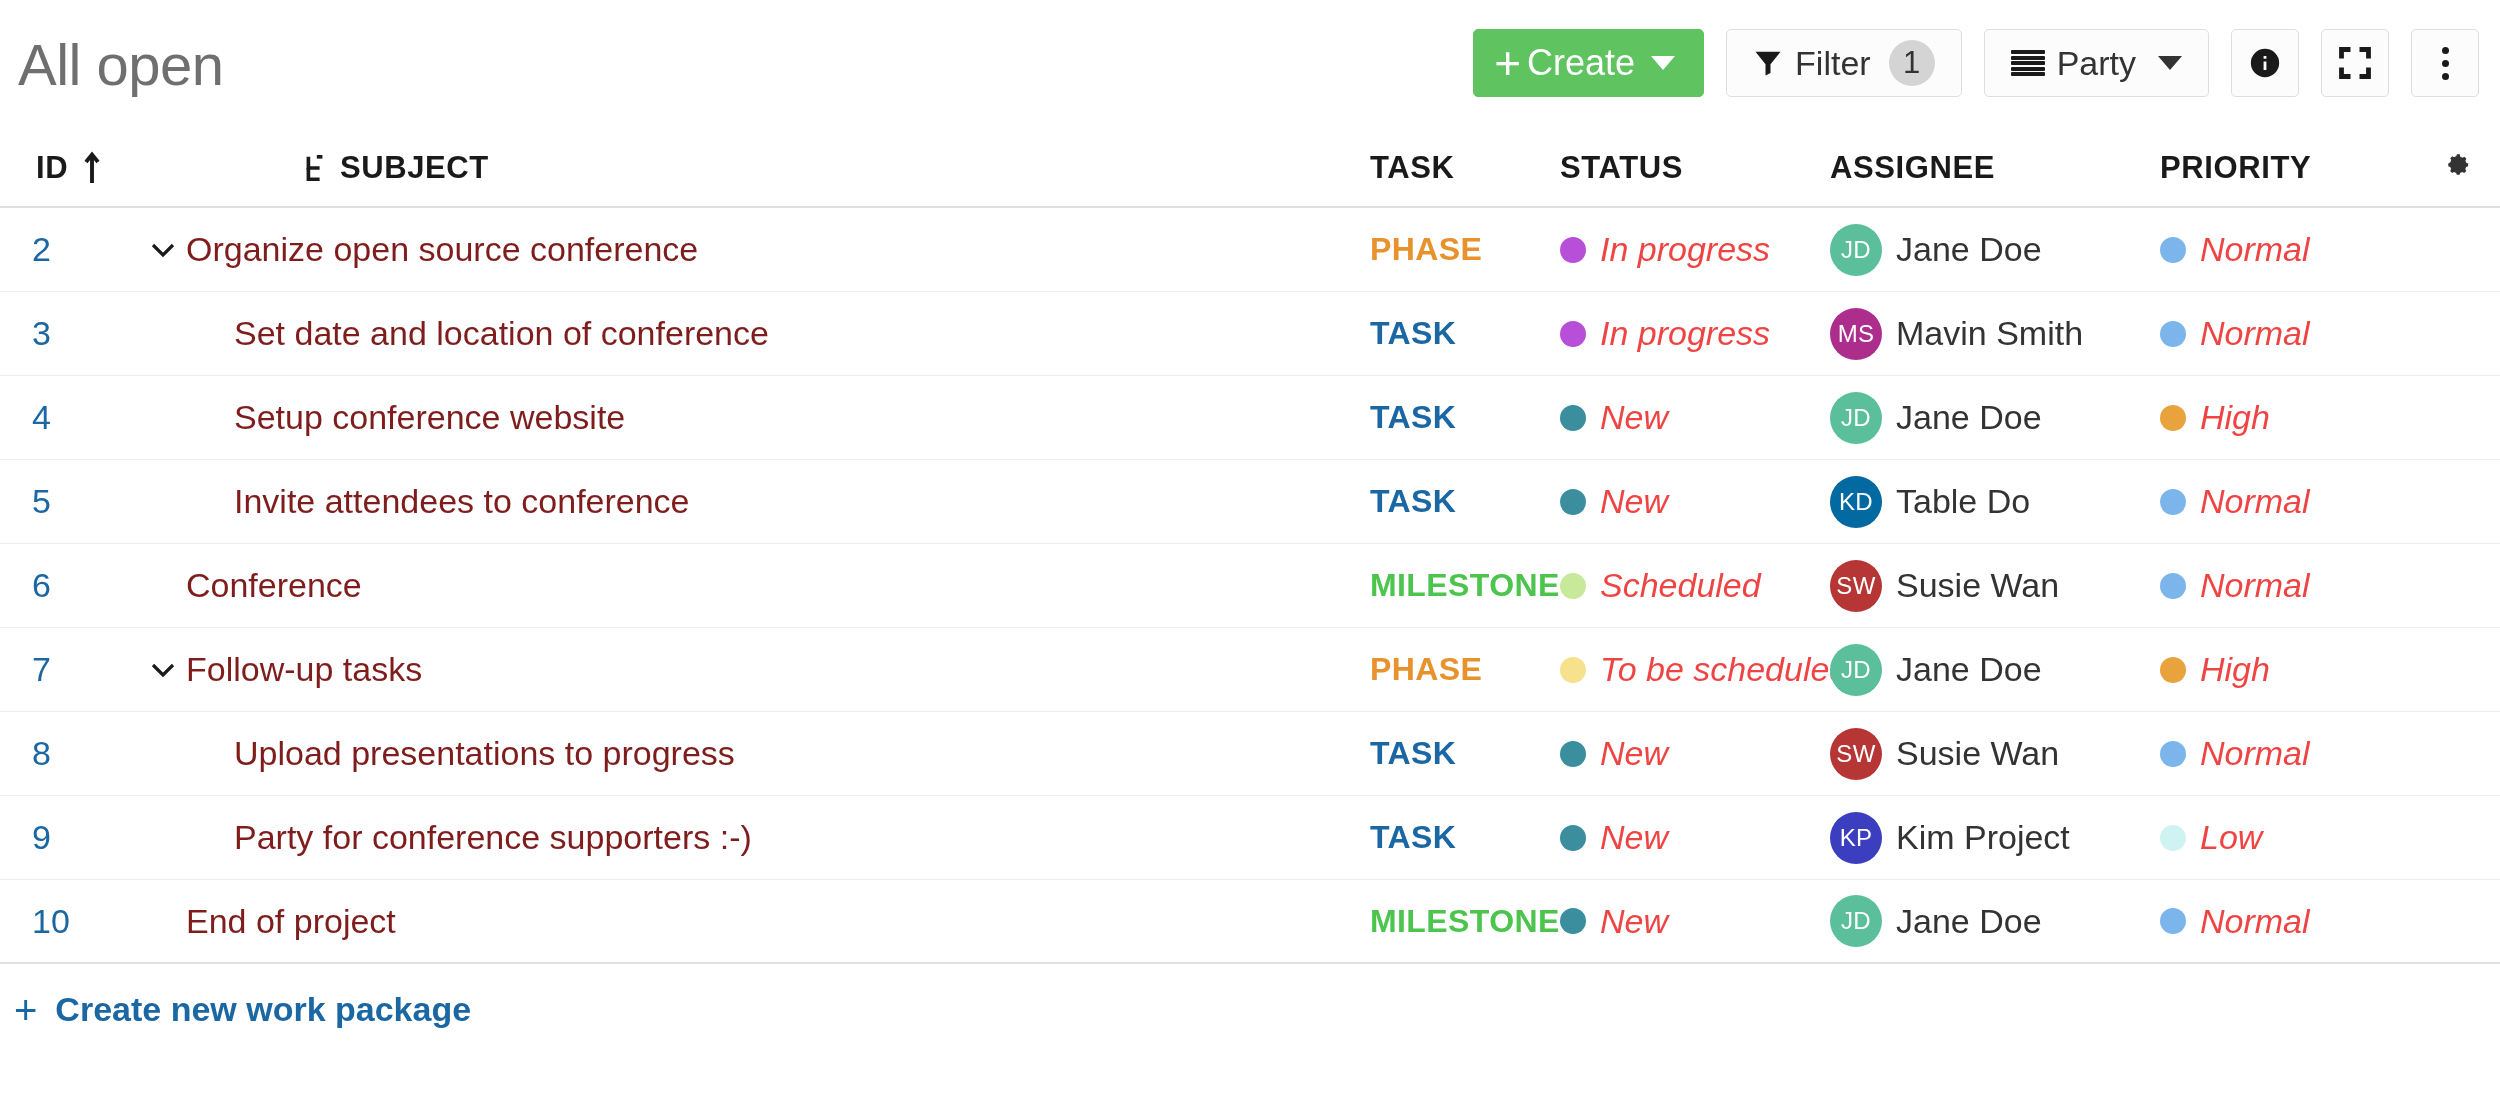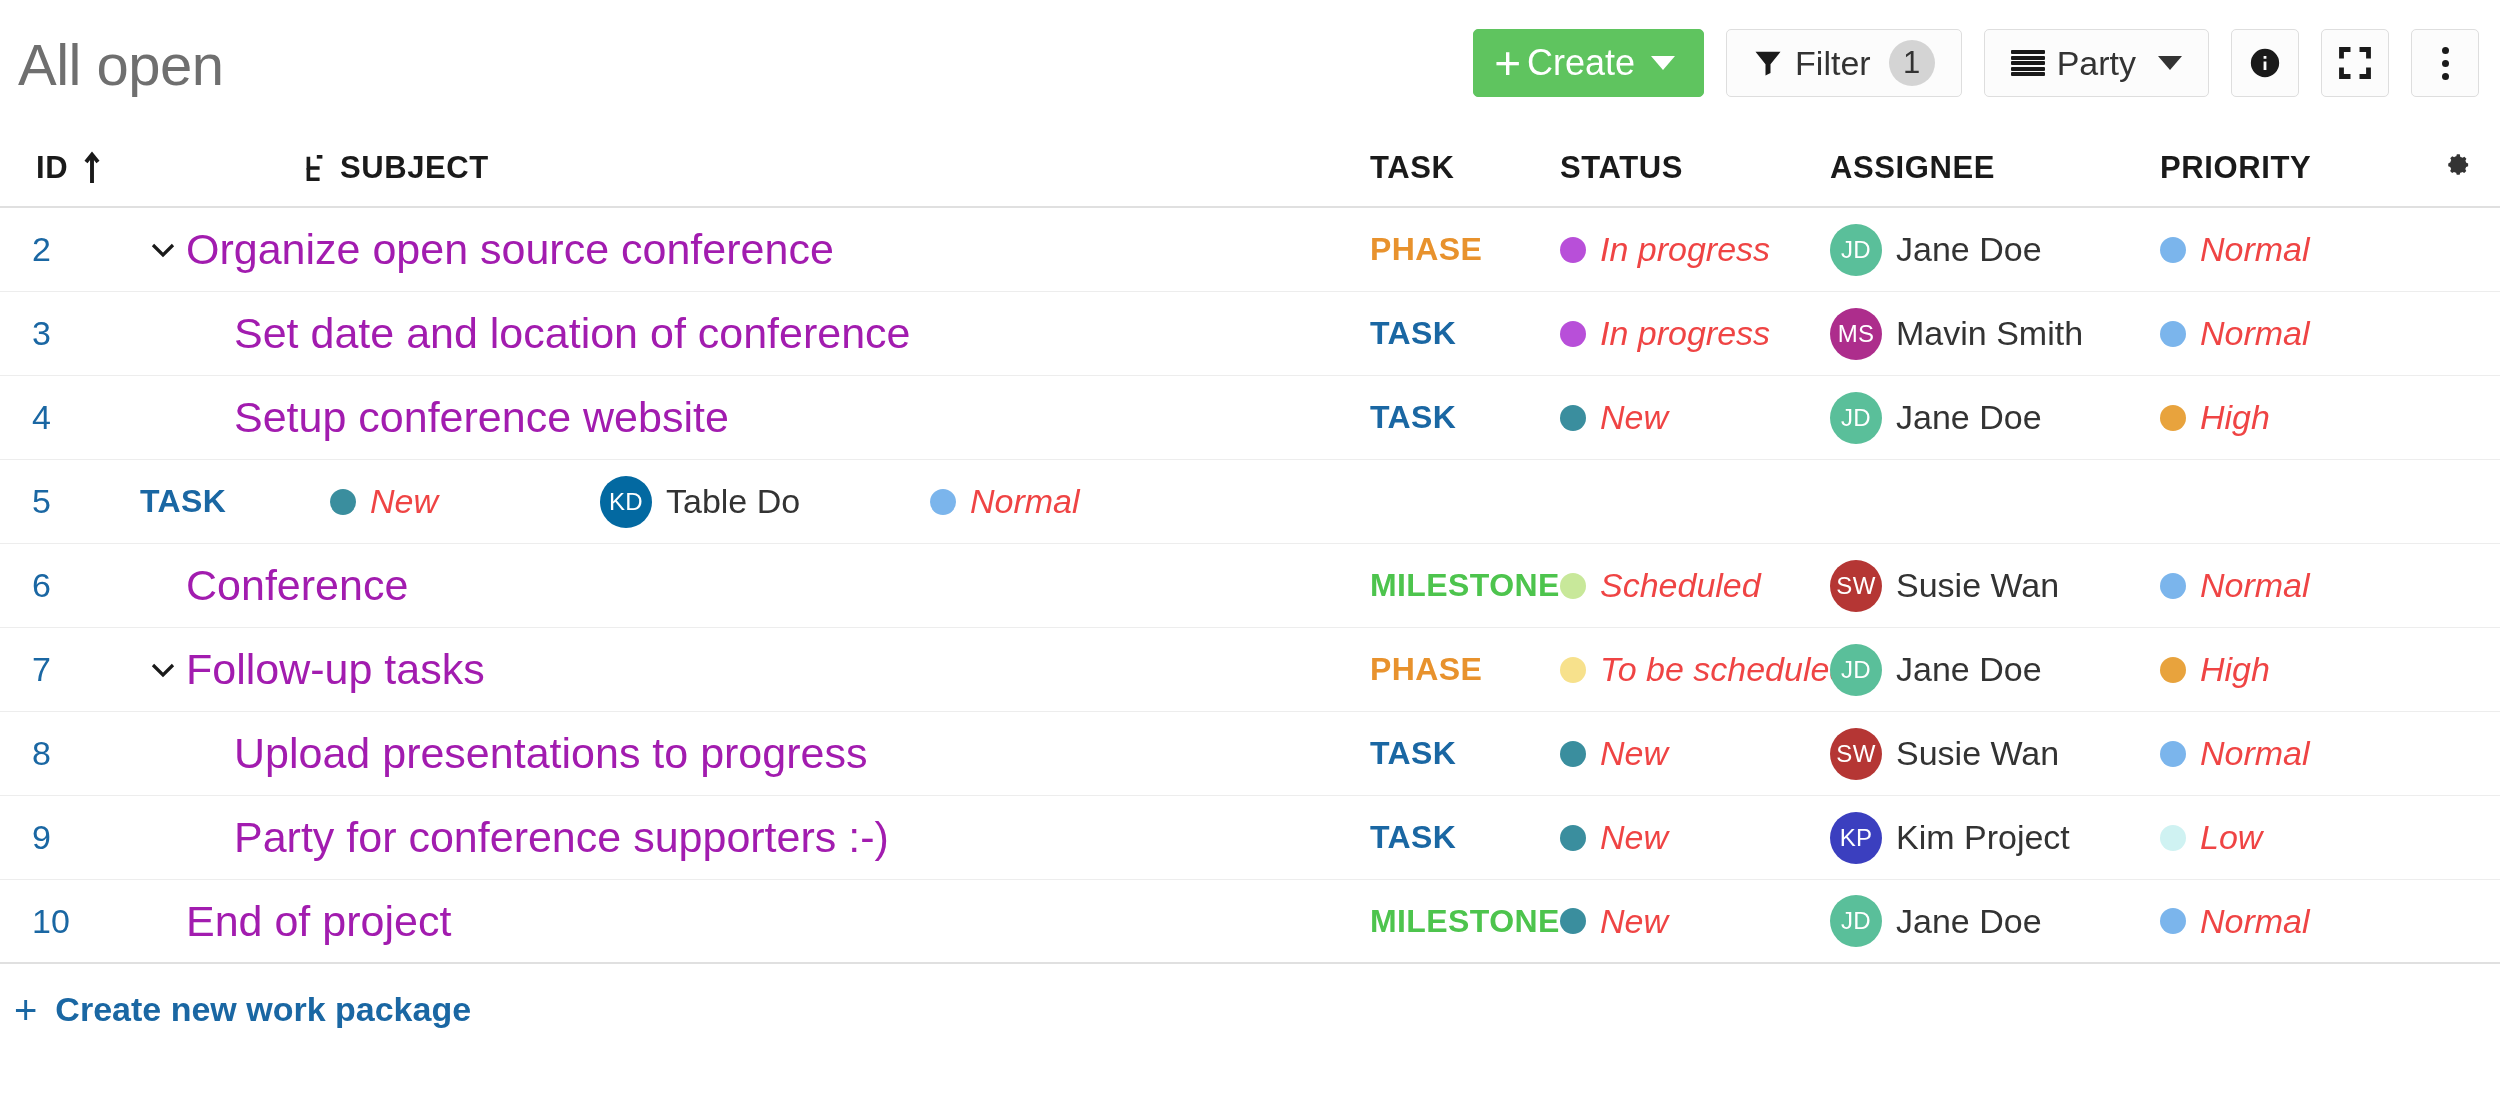--- a/index.html
+++ b/index.html
@@ -137,7 +137,7 @@
   }
   .chev svg { width: 26px; height: 18px; stroke:#1A1A1A; fill:none; stroke-width:3.2; }
   .chev.empty { cursor: default; }
-  .subject-text { color: #a21caf; font-size: 43px; }
+  .subject-text { color: #7f1d1d; font-size: 34px; }
   .indent-0 { padding-left: 0px; }
   .indent-1 { padding-left: 48px; }
 

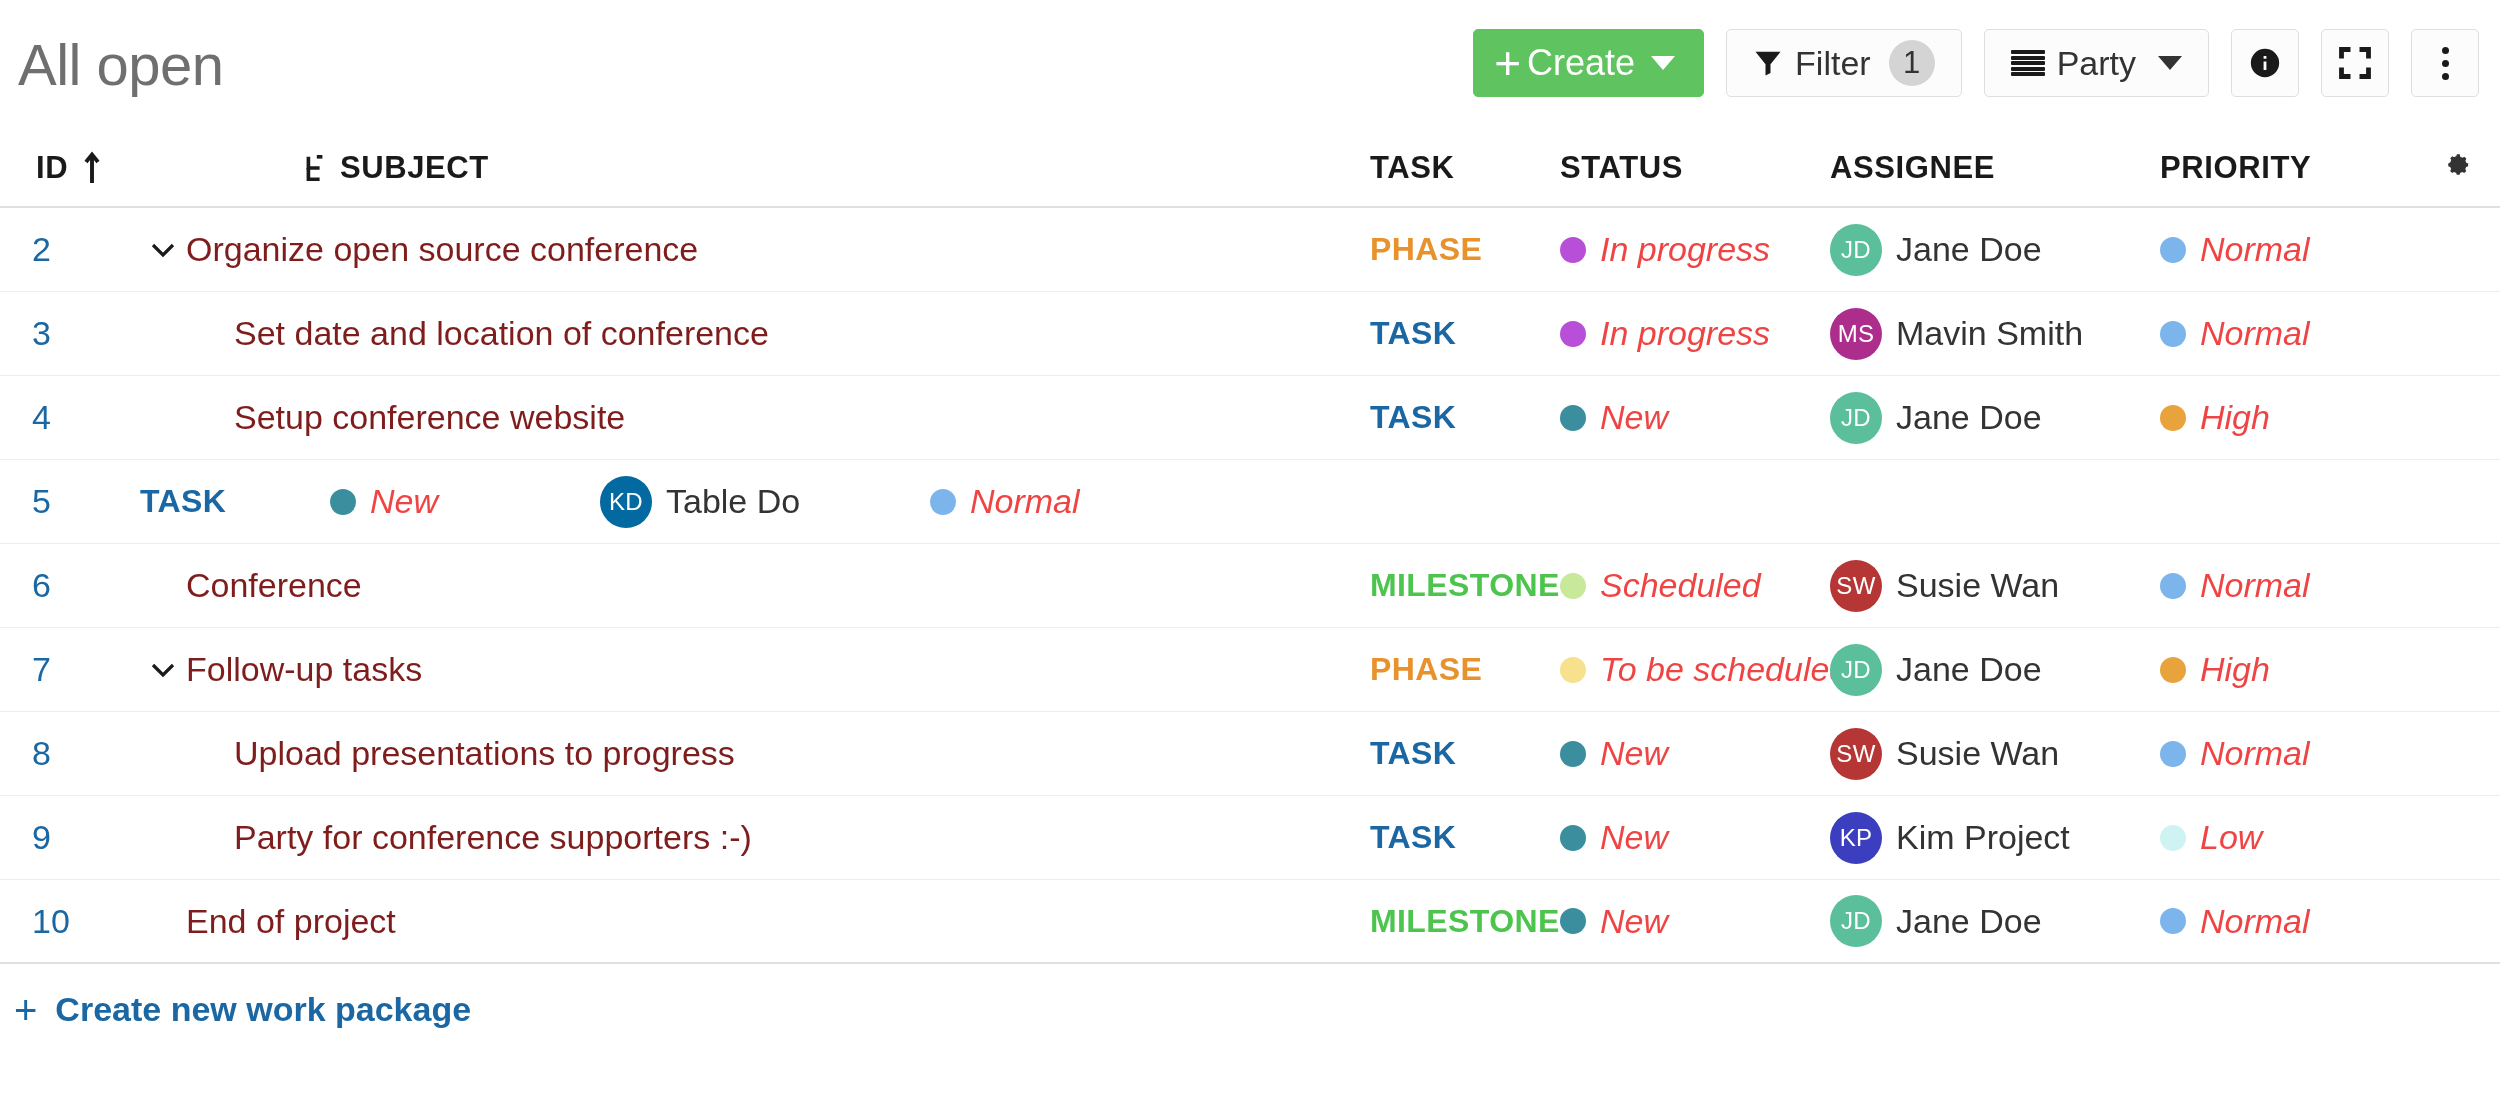--- a/index.html
+++ b/index.html
@@ -350,6 +350,10 @@
           <div class="c-id">
             <span class="id-link">5</span>
           </div>
+          <div class="c-subject indent-1">
+            <span class="chev empty"></span>
+            <span class="subject-text">Invite attendees to conference</span>
+          </div>
           <div class="c-type">
             <span class="type" style="color: rgb(26, 103, 163);">TASK</span>
           </div>

